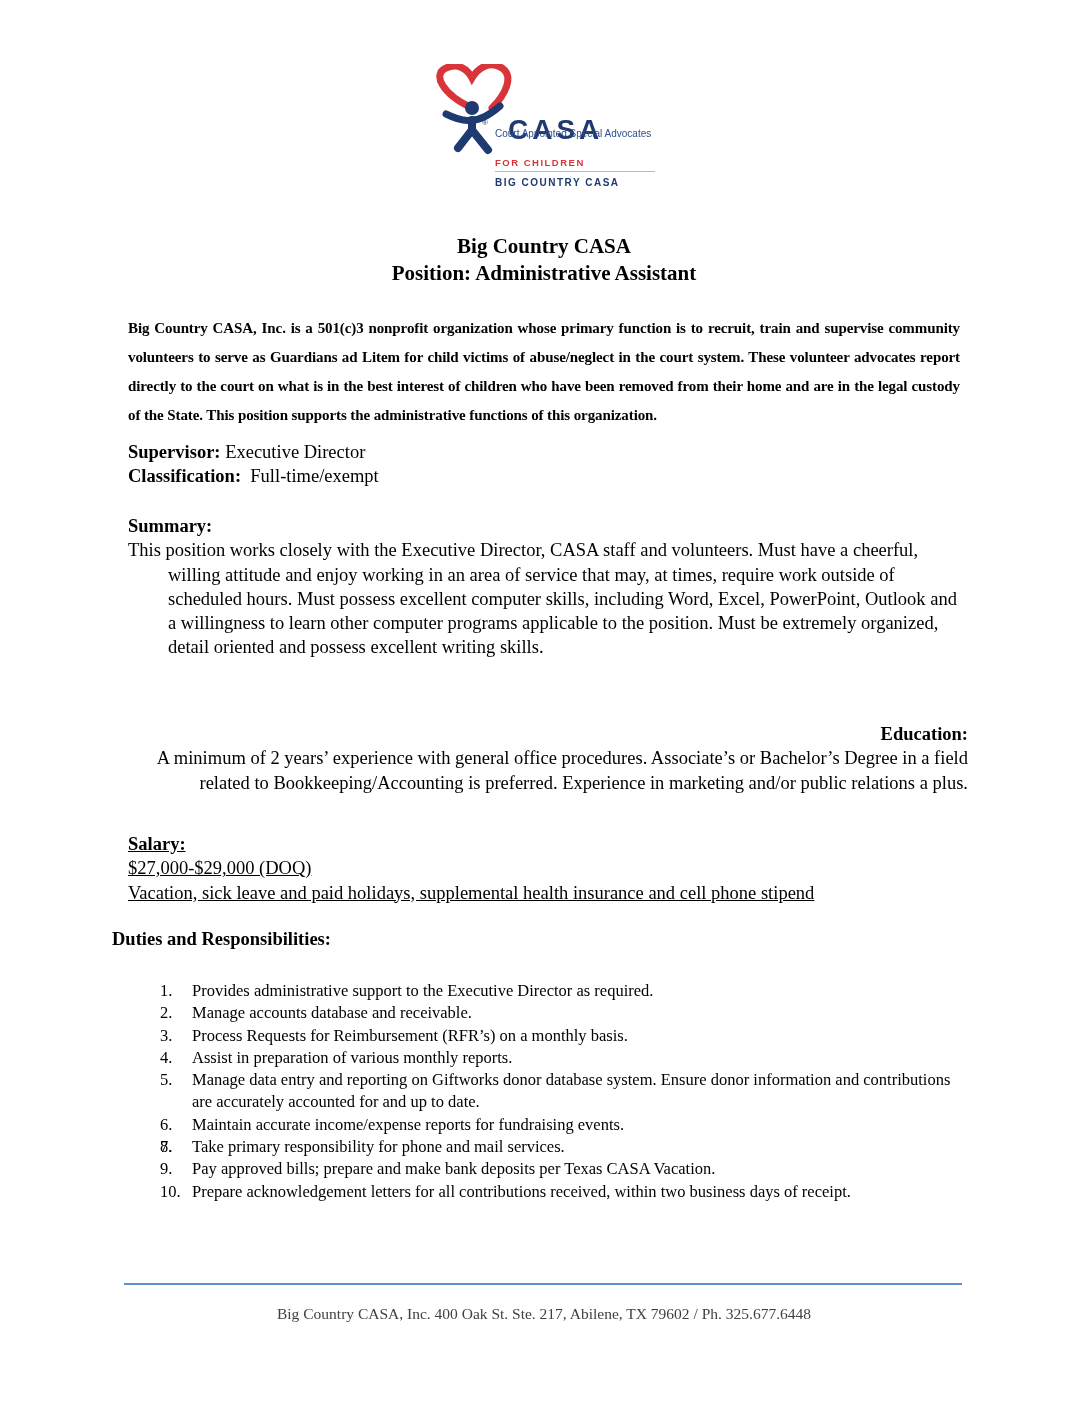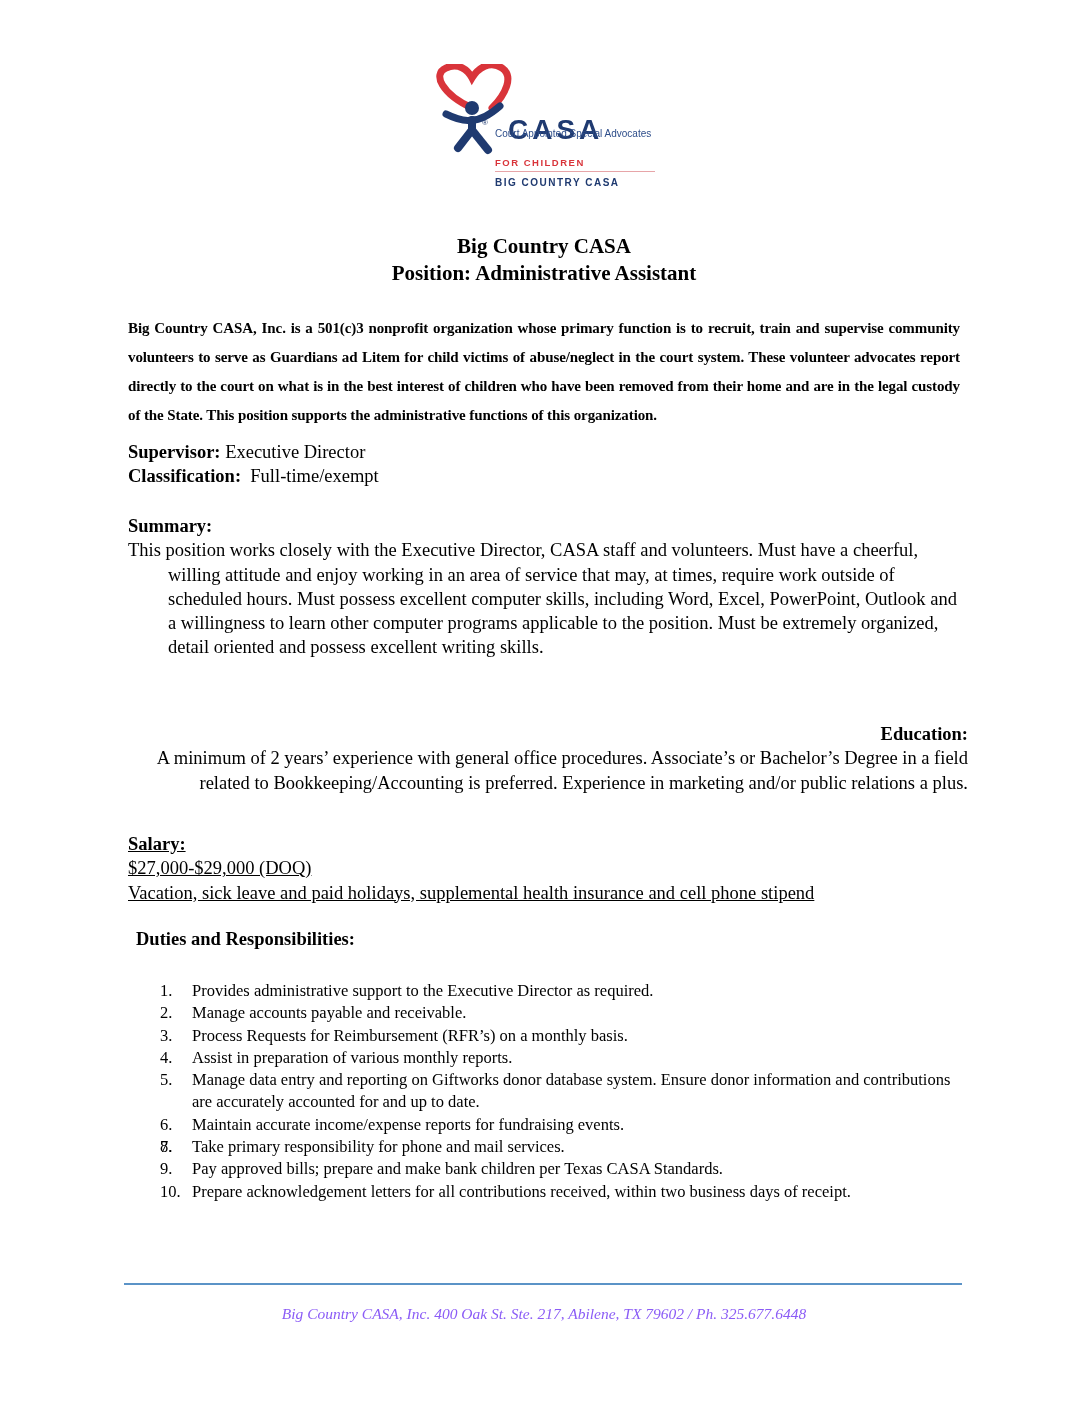--- a/index.html
+++ b/index.html
@@ -41,7 +41,7 @@
     .education { top: 722px; text-align: right; }
     .salary { top: 832px; text-decoration: underline; }
 
-    .duties-heading { position: absolute; left: 136px; top: 929px; font-weight: bold; font-size: 18.5px; text-align: center; }
+    .duties-heading { position: absolute; left: 112px; top: 929px; font-weight: bold; font-size: 18.5px; text-align: center; }
     .duties { position: absolute; left: 160px; top: 980px; width: 810px; margin: 0; padding: 0; list-style: none;
               font-size: 16.5px; line-height: 22.3px; }
     .duties li { position: relative; padding-left: 32px; }

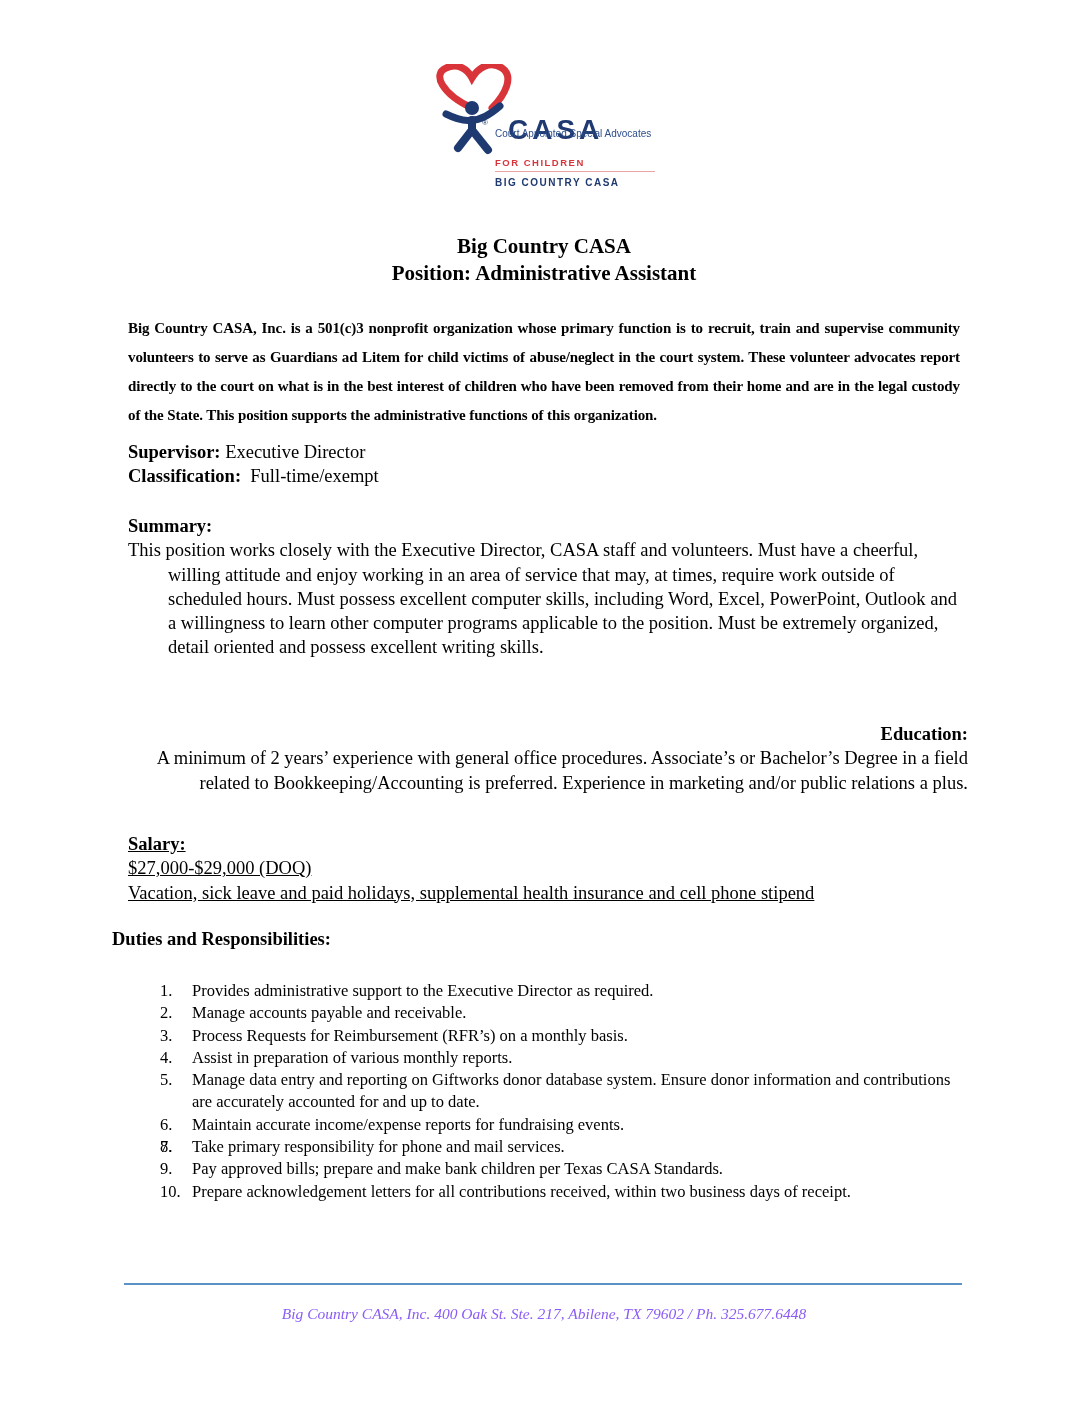--- a/index.html
+++ b/index.html
@@ -109,7 +109,7 @@
 <div class="duties-heading">Duties and Responsibilities:</div>
 <ol class="duties">
   <li><span class="num">1.</span><span>Provides administrative support to the Executive Director as required.</span></li>
-  <li><span class="num">2.</span><span>Manage accounts payable and receivable.</span></li>
+  <li><span class="num">2.</span><span>Manage accounts database and receivable.</span></li>
   <li><span class="num">3.</span><span>Process Requests for Reimbursement (RFR’s) on a monthly basis.</span></li>
   <li><span class="num">4.</span><span>Assist in preparation of various monthly reports.</span></li>
   <li><span class="num">5.</span><span>Manage data entry and reporting on Giftworks donor database system.   Ensure donor information and contributions are accurately accounted for and up to date.</span></li>

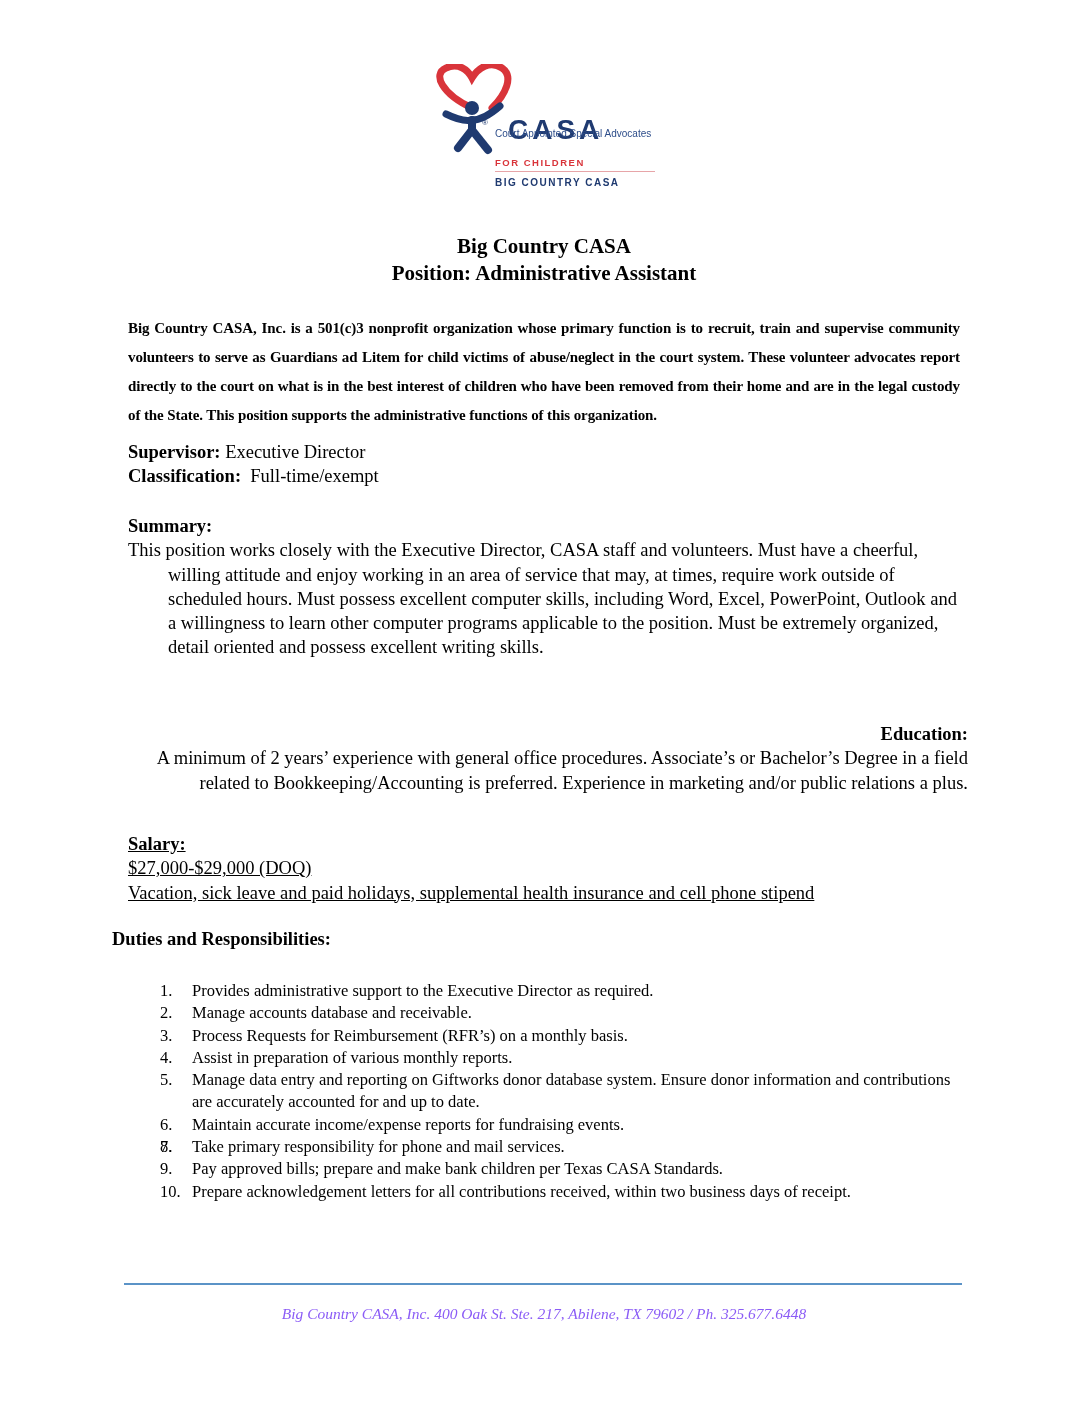--- a/index.html
+++ b/index.html
@@ -116,7 +116,7 @@
   <li><span class="num">6.</span><span>Maintain accurate income/expense reports for fundraising events.</span></li>
   <li><span class="num">7.</span></li>
   <li><span class="num">8.</span><span>Take primary responsibility for phone and mail services.</span></li>
-  <li><span class="num">9.</span><span>Pay approved bills; prepare and make bank children per Texas CASA Standards.</span></li>
+  <li><span class="num">9.</span><span>Pay approved bills; prepare and make bank deposits per Texas CASA Vacation.</span></li>
   <li><span class="num">10.</span><span>Prepare acknowledgement letters for all contributions received, within two business days of receipt.</span></li>
 </ol>
 

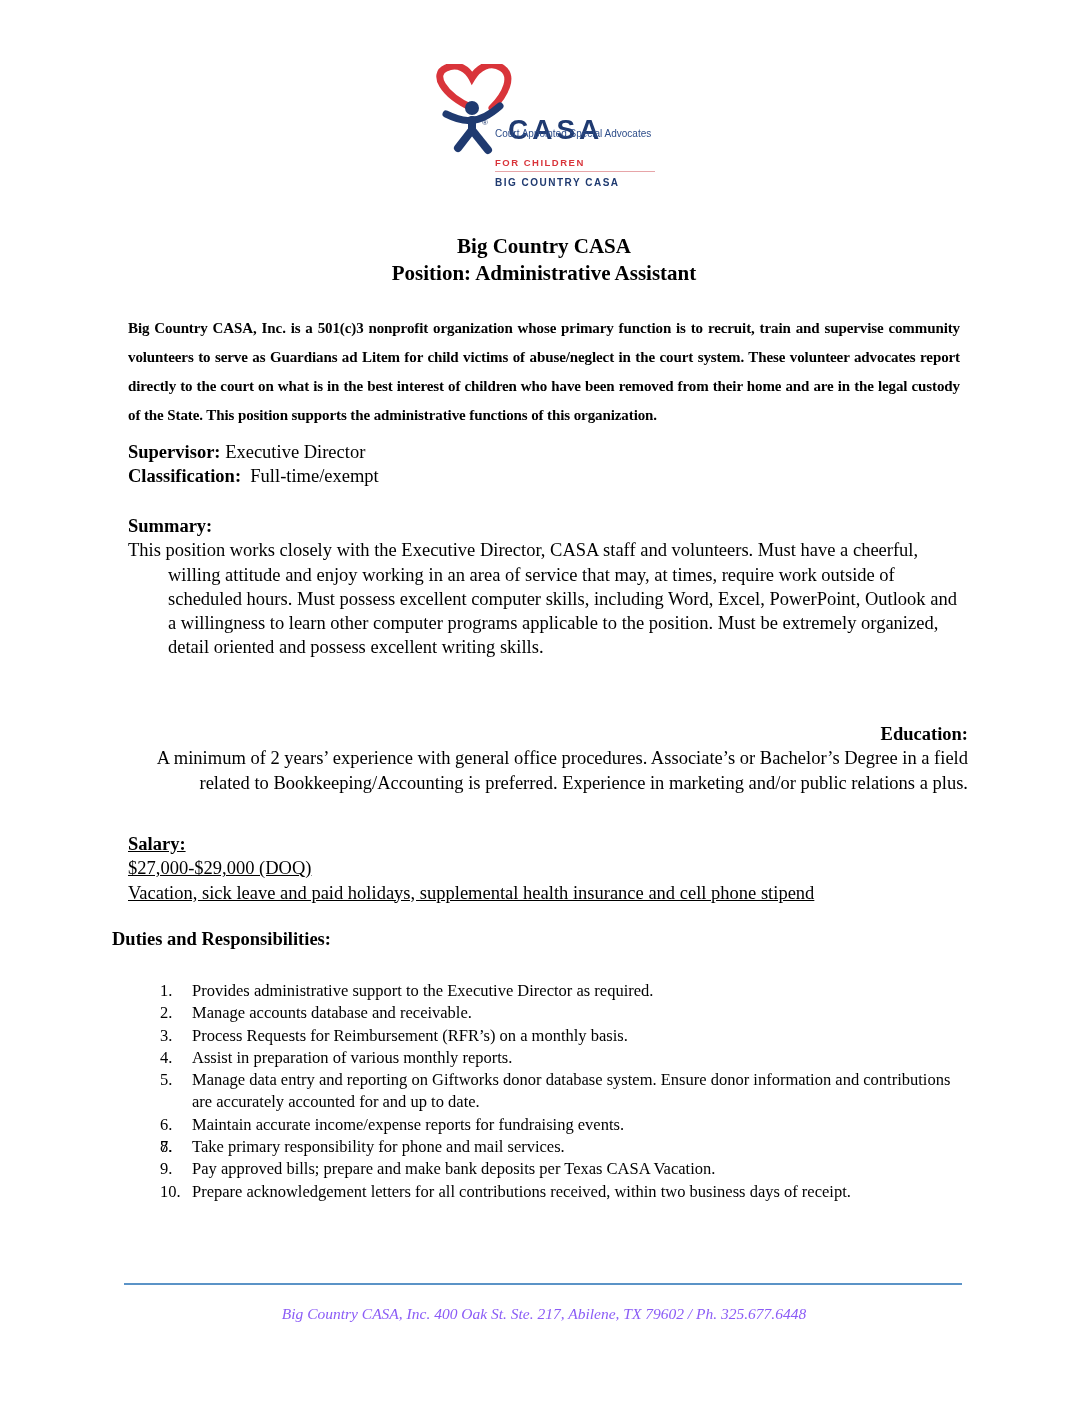--- a/index.html
+++ b/index.html
@@ -49,7 +49,7 @@
 
     .footer-rule { position: absolute; left: 124px; top: 1283px; width: 838px; height: 2px; background: #5b93c7; }
     .footer { position: absolute; left: 0; width: 1088px; top: 1305px; text-align: center;
-              font-size: 15.5px; color: #8b5cf6; font-style: italic; }
+              font-size: 15.5px; color: #404040; }
   </style>
 </head>
 <body>

